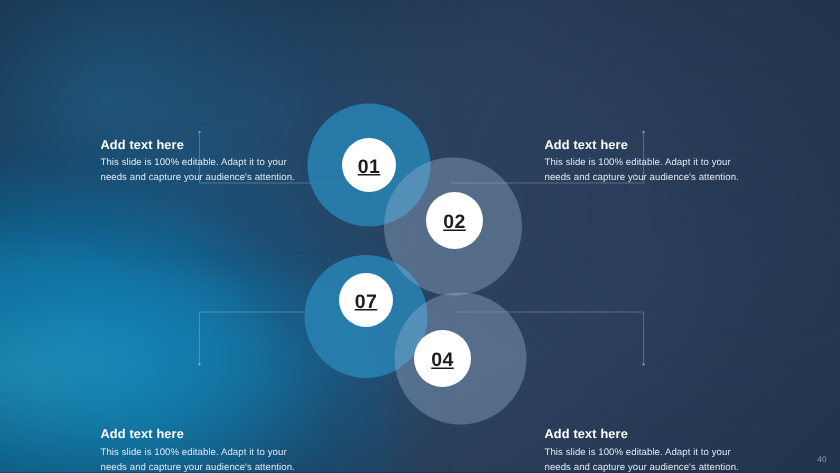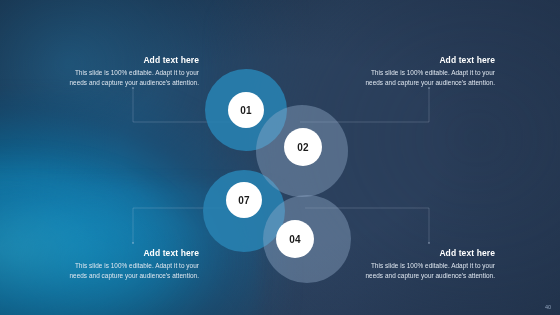--- a/index.html
+++ b/index.html
@@ -140,7 +140,8 @@
   .tblock {
     position: absolute;
     width: 132px;
-    text-align: right;
+    text-align: left;
+    margin-top: 36px;
   }
   .tblock .head {
     color: #ffffff;

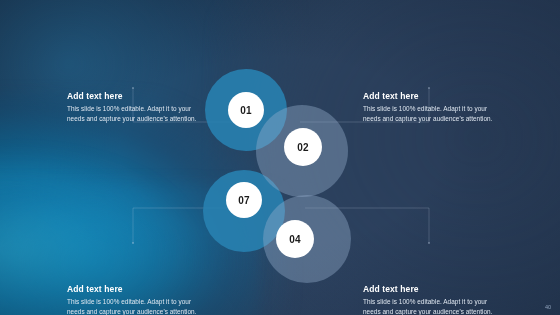--- a/index.html
+++ b/index.html
@@ -132,8 +132,9 @@
     justify-content: center;
     color: #1c1c1c;
     font-weight: bold;
-    font-size: 10px;
+    font-size: 13px;
     letter-spacing: 0.3px;
+    text-decoration: underline;
   }
 
   

